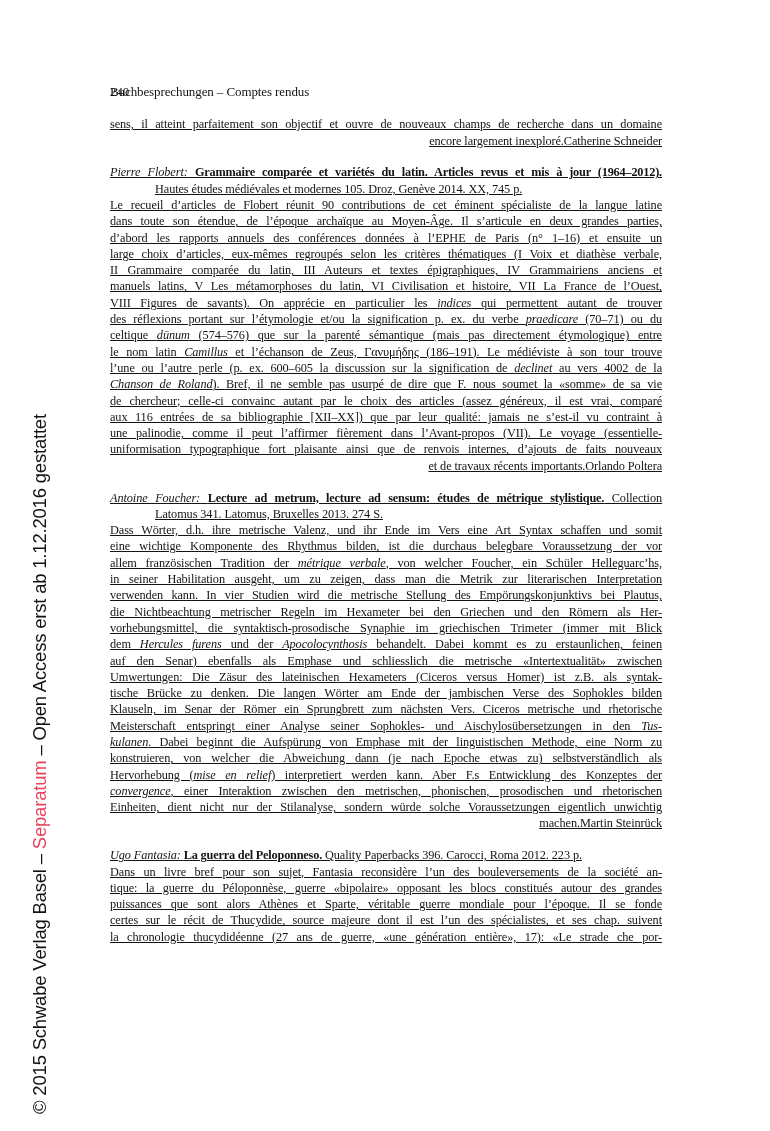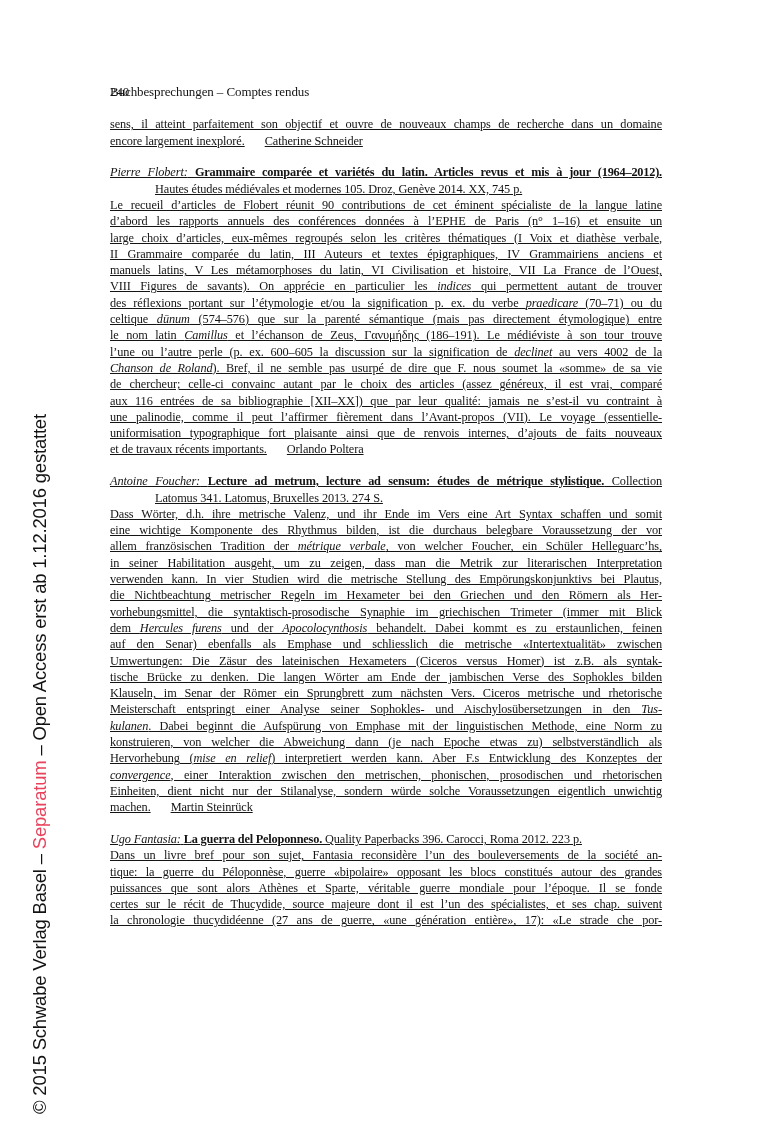--- a/index.html
+++ b/index.html
@@ -51,9 +51,8 @@
   .line.indent { padding-left:45px; }
   .sigline {
     display:flex;
-    justify-content:flex-start;
+    justify-content:flex-end;
     text-align:left;
-    gap:20px;
   }
   .sigline .reviewer { text-align:right; }
   i { font-style:italic; }

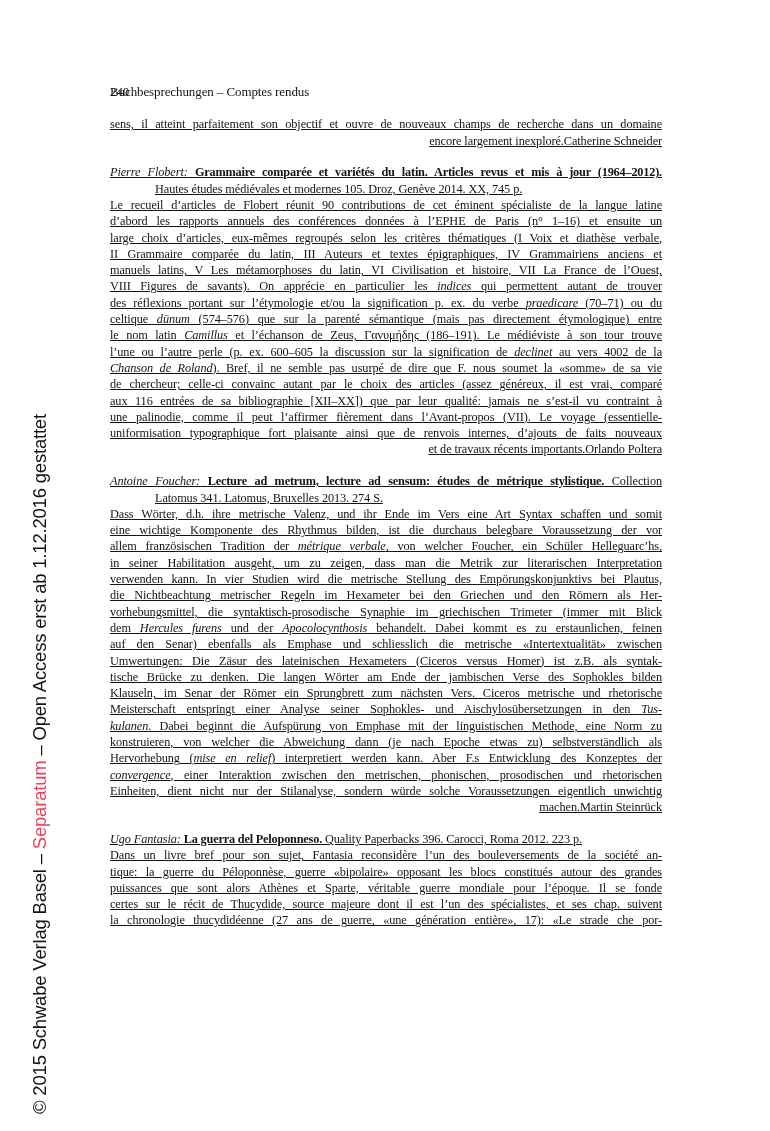--- a/index.html
+++ b/index.html
@@ -86,6 +86,7 @@
         </section>
         <section class="sec body">
           <div class="line">Le recueil d’articles de Flobert réunit 90 contributions de cet éminent spécialiste de la langue latine</div>
+          <div class="line">dans toute son étendue, de l’époque archaïque au Moyen-Âge. Il s’articule en deux grandes parties,</div>
           <div class="line">d’abord les rapports annuels des conférences données à l’EPHE de Paris (n° 1–16) et ensuite un</div>
           <div class="line">large choix d’articles, eux-mêmes regroupés selon les critères thématiques (I Voix et diathèse verbale,</div>
           <div class="line">II Grammaire comparée du latin, III Auteurs et textes épigraphiques, IV Grammairiens anciens et</div>

